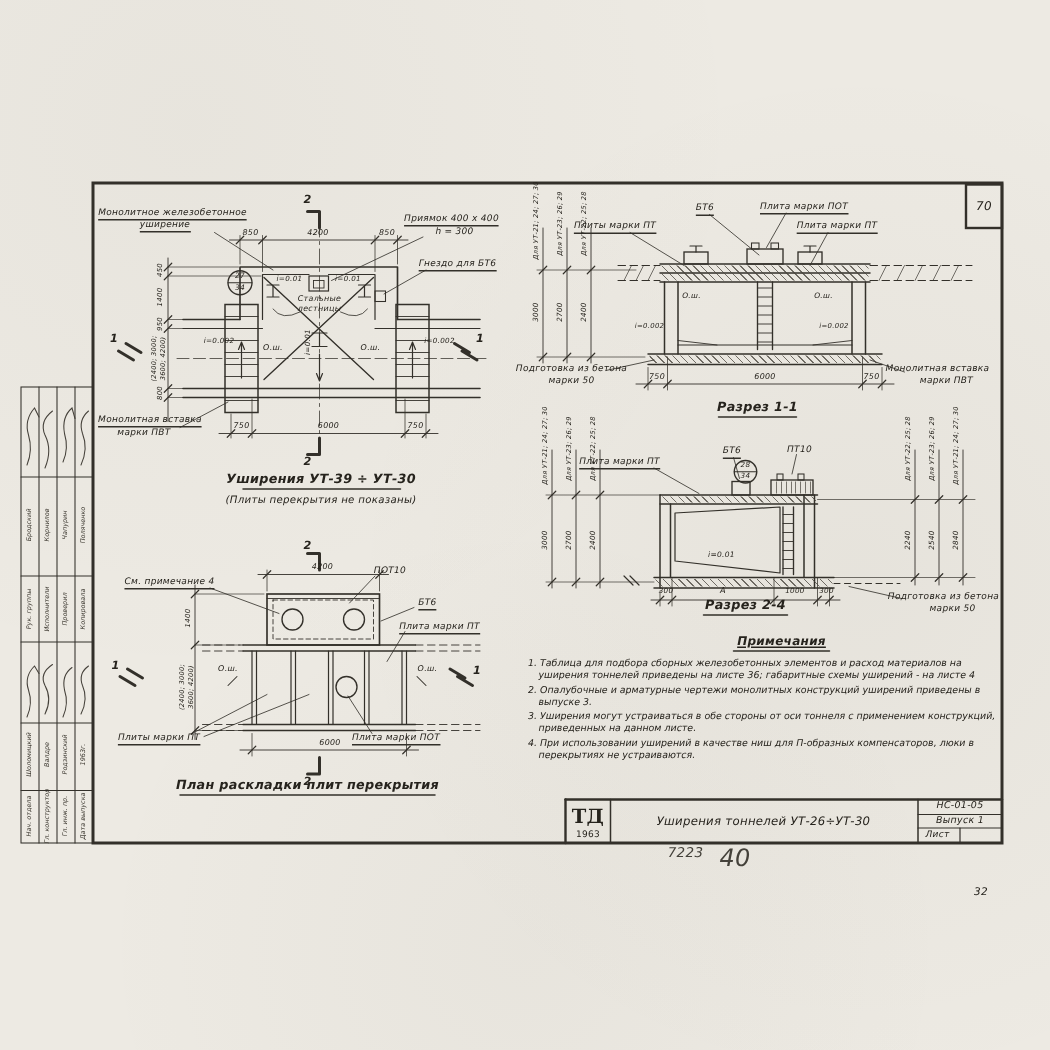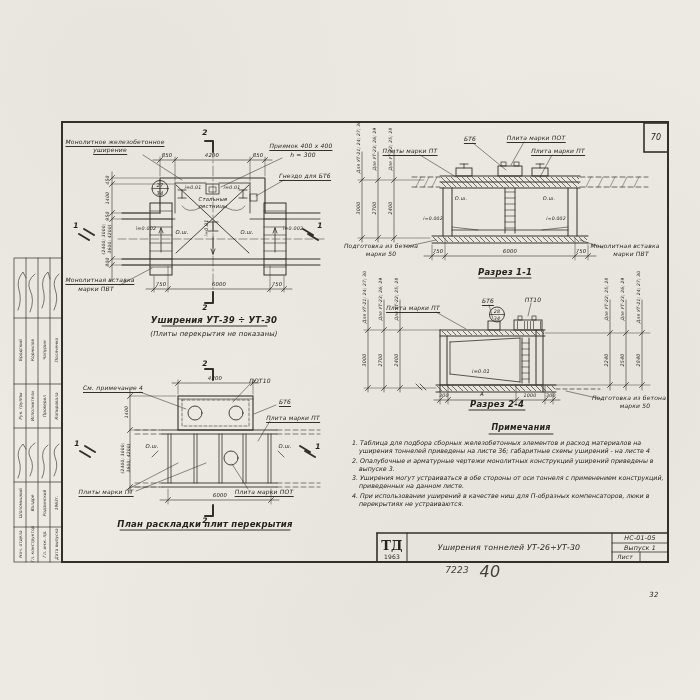--- a/index.html
+++ b/index.html
@@ -322,7 +322,7 @@
 <div class="lbl" style="left:551px;top:396px;font-size:4.8px;">300</div>
 <div class="lbl b" style="left:497px;top:404px;font-size:8.5px;">Разрез 2-4</div>
 
-<div class="lbl b" style="left:521px;top:428px;font-size:8px;">Примечания</div>
+<div class="lbl b" style="left:521px;top:428px;font-size:8px;text-decoration:underline;">Примечания</div>
 <div class="notes">
   <div class="note">1. Таблица для подбора сборных железобетонных элементов и расход материалов на уширения тоннелей приведены на листе 36; габаритные схемы уширений - на листе 4</div>
   <div class="note">2. Опалубочные и арматурные чертежи монолитных конструкций уширений приведены в выпуске 3.</div>

